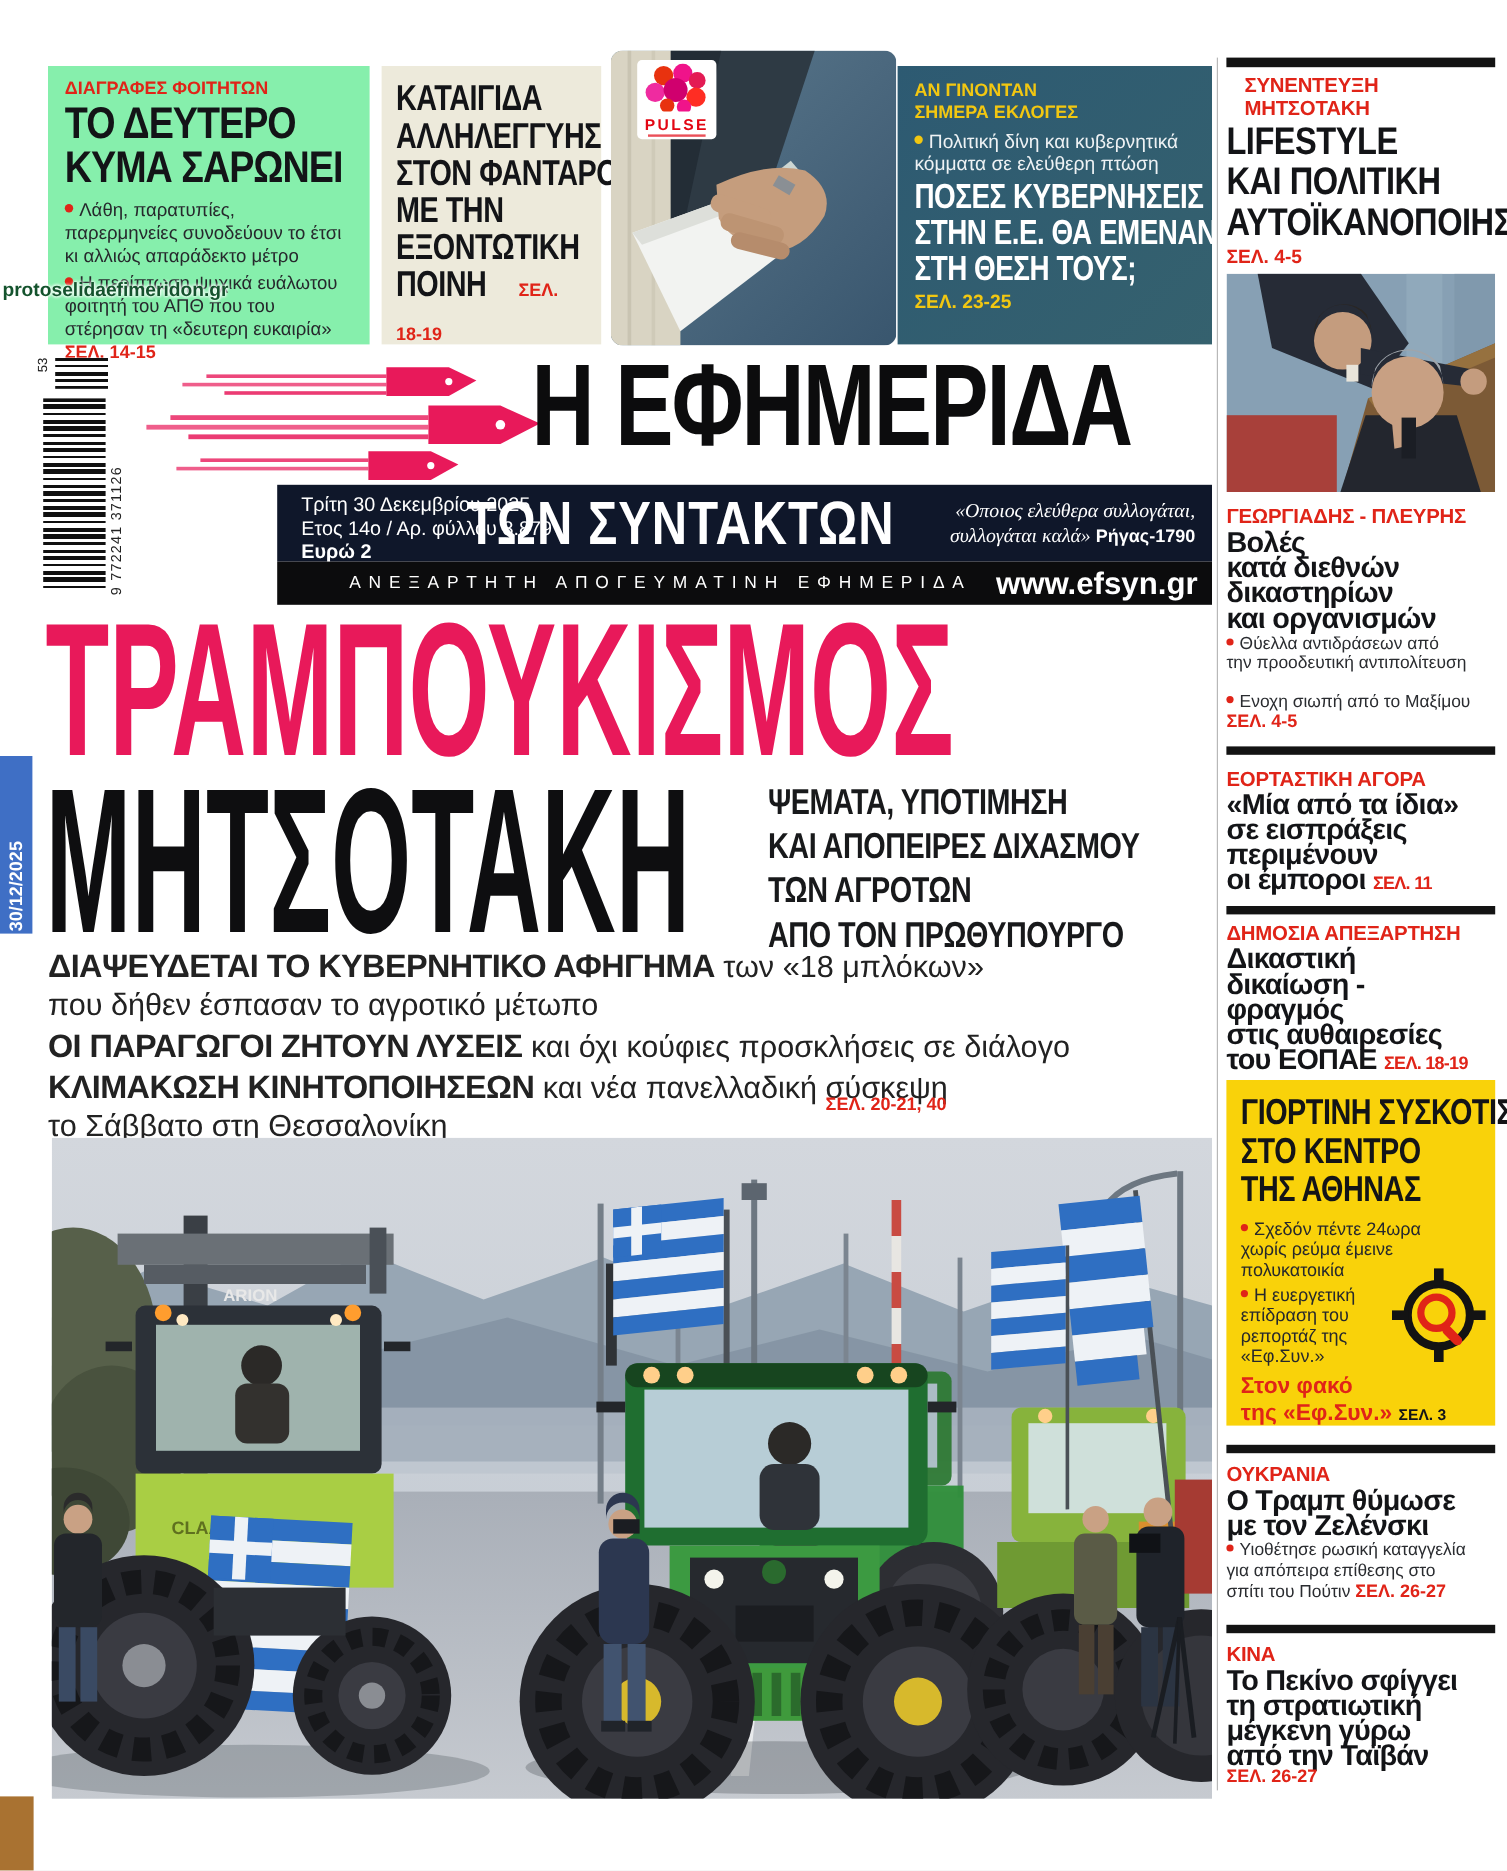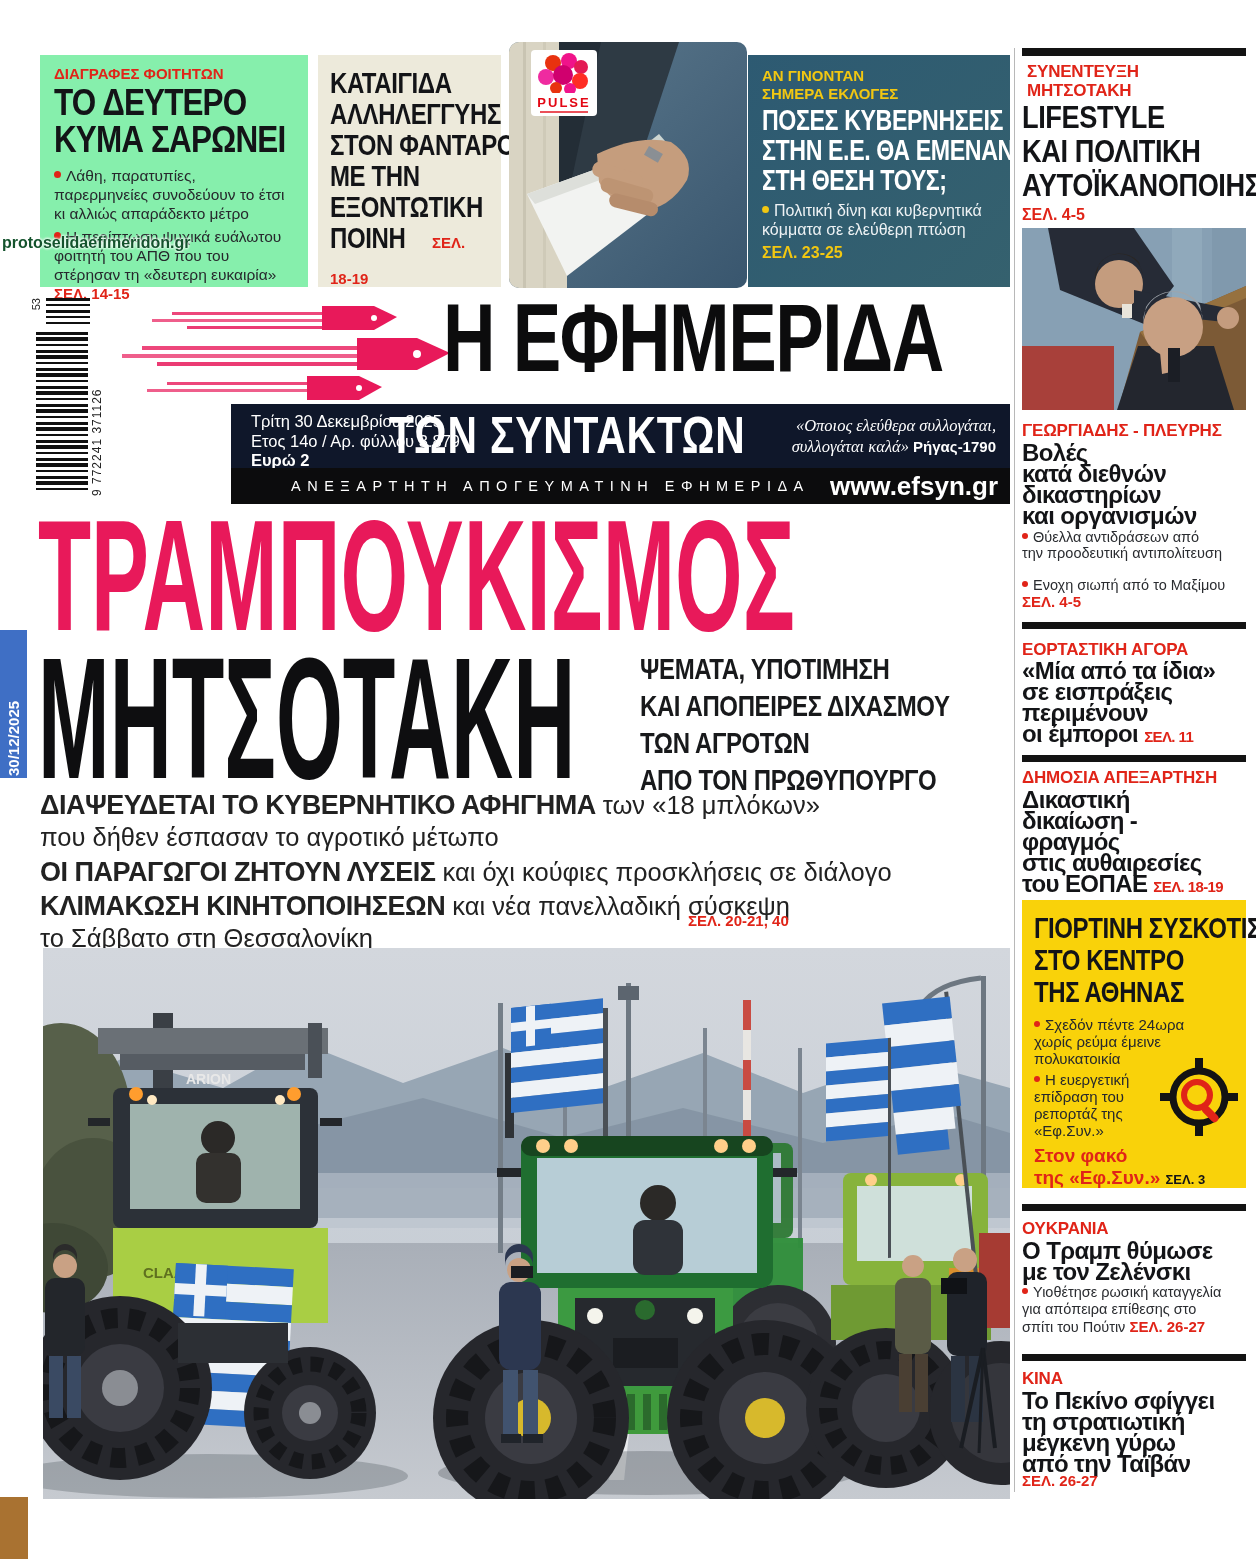--- a/index.html
+++ b/index.html
@@ -431,7 +431,7 @@
 
     <div class="abs divider" style="left:0;top:48px;width:224px;height:8px;"></div>
 
-    <div class="abs colkick" style="left:5px;top:62px;">
+    <div class="abs colkick" style="left:15px;top:62px;">
       <span>ΣΥΝΕΝΤΕΥΞΗ</span><br>
       <span>ΜΗΤΣΟΤΑΚΗ</span>
     </div>

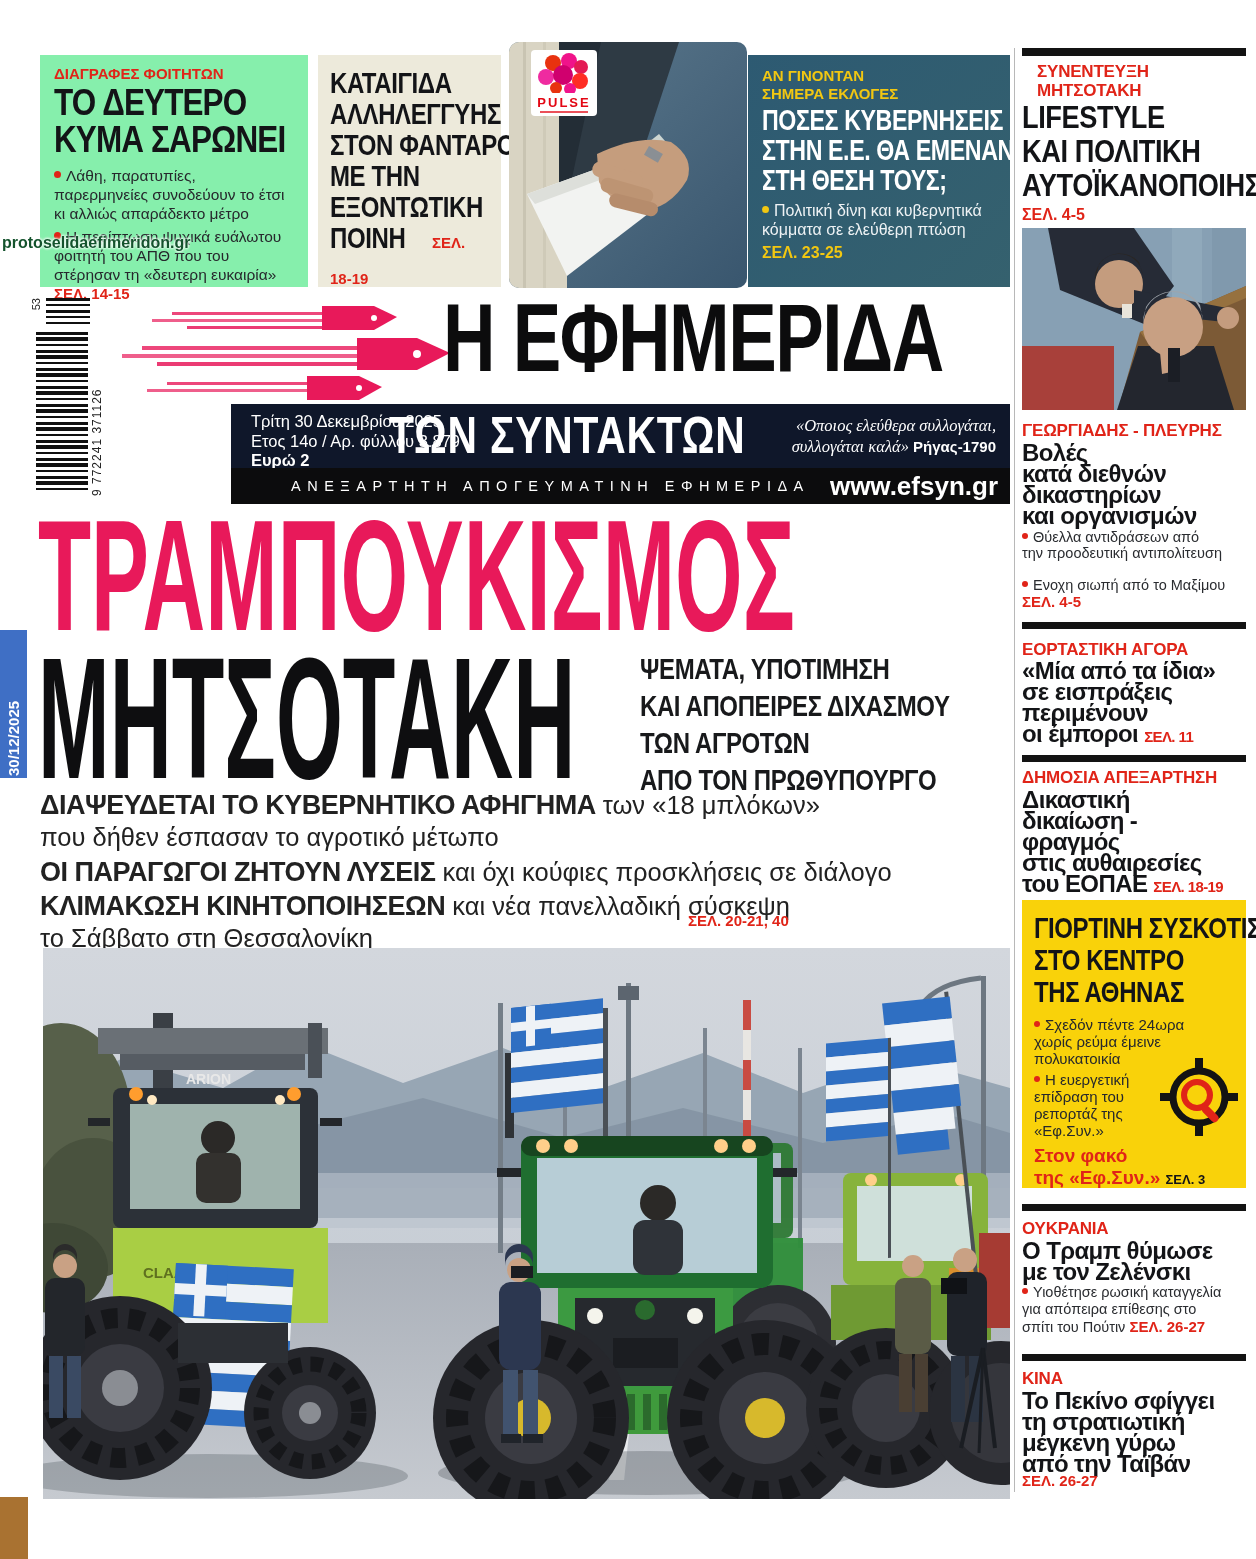--- a/index.html
+++ b/index.html
@@ -98,13 +98,13 @@
       <span>ΑΝ ΓΙΝΟΝΤΑΝ</span><br>
       <span>ΣΗΜΕΡΑ ΕΚΛΟΓΕΣ</span>
     </div>
+    <div style="margin-top:6px;color:#eef2f4;font-size:16px;line-height:19px;">
+      <span class="dot dot-y"></span><span>Πολιτική δίνη και κυβερνητικά κόμματα σε ελεύθερη πτώση</span>
+    </div>
     <div style="margin-top:2px;color:#ffffff;font-weight:800;font-size:29px;line-height:30px;letter-spacing:-0.5px;">
       <span class="cond cx8">ΠΟΣΕΣ ΚΥΒΕΡΝΗΣΕΙΣ</span><br>
       <span class="cond cx8">ΣΤΗΝ Ε.Ε. ΘΑ ΕΜΕΝΑΝ</span><br>
       <span class="cond cx8">ΣΤΗ ΘΕΣΗ ΤΟΥΣ;</span>
-    </div>
-    <div style="margin-top:6px;color:#eef2f4;font-size:16px;line-height:19px;">
-      <span class="dot dot-y"></span><span>Πολιτική δίνη και κυβερνητικά κόμματα σε ελεύθερη πτώση</span>
     </div>
     <div style="margin-top:5px;color:#f2c711;font-weight:800;font-size:16px;">ΣΕΛ. 23-25</div>
   </div>

